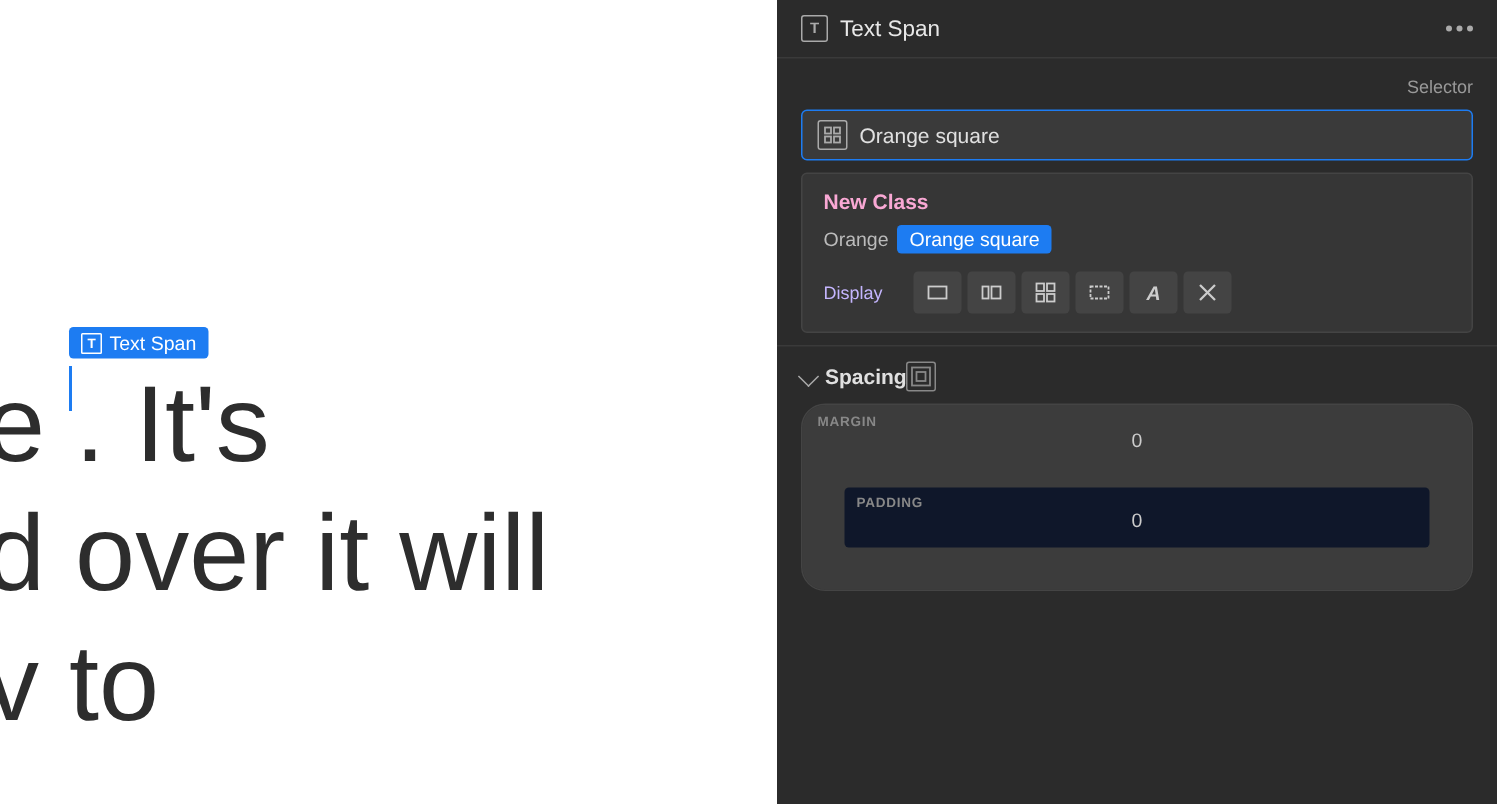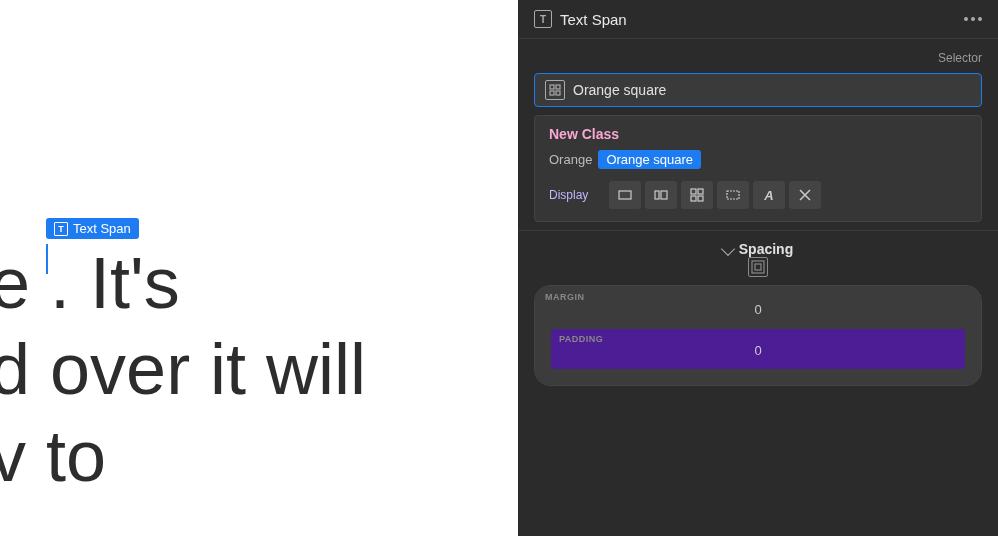--- a/index.html
+++ b/index.html
@@ -262,7 +262,6 @@
       align-items: center;
       justify-content: flex-start;
       padding: 10px 16px 8px;
-      flex-direction: column;
     }
 
     .spacing-header-left {

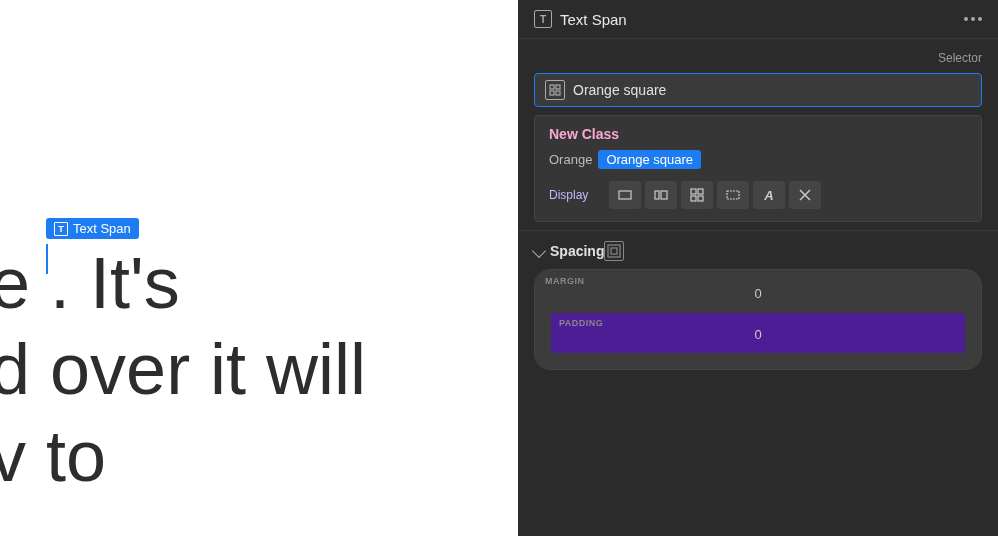--- a/index.html
+++ b/index.html
@@ -327,8 +327,8 @@
     }
 
     .padding-box {
-      background: #4c1d95;
-      margin: 8px;
+      background: #0f172a;
+      margin: 20px;
       border-radius: 3px;
       position: relative;
       padding: 6px;

